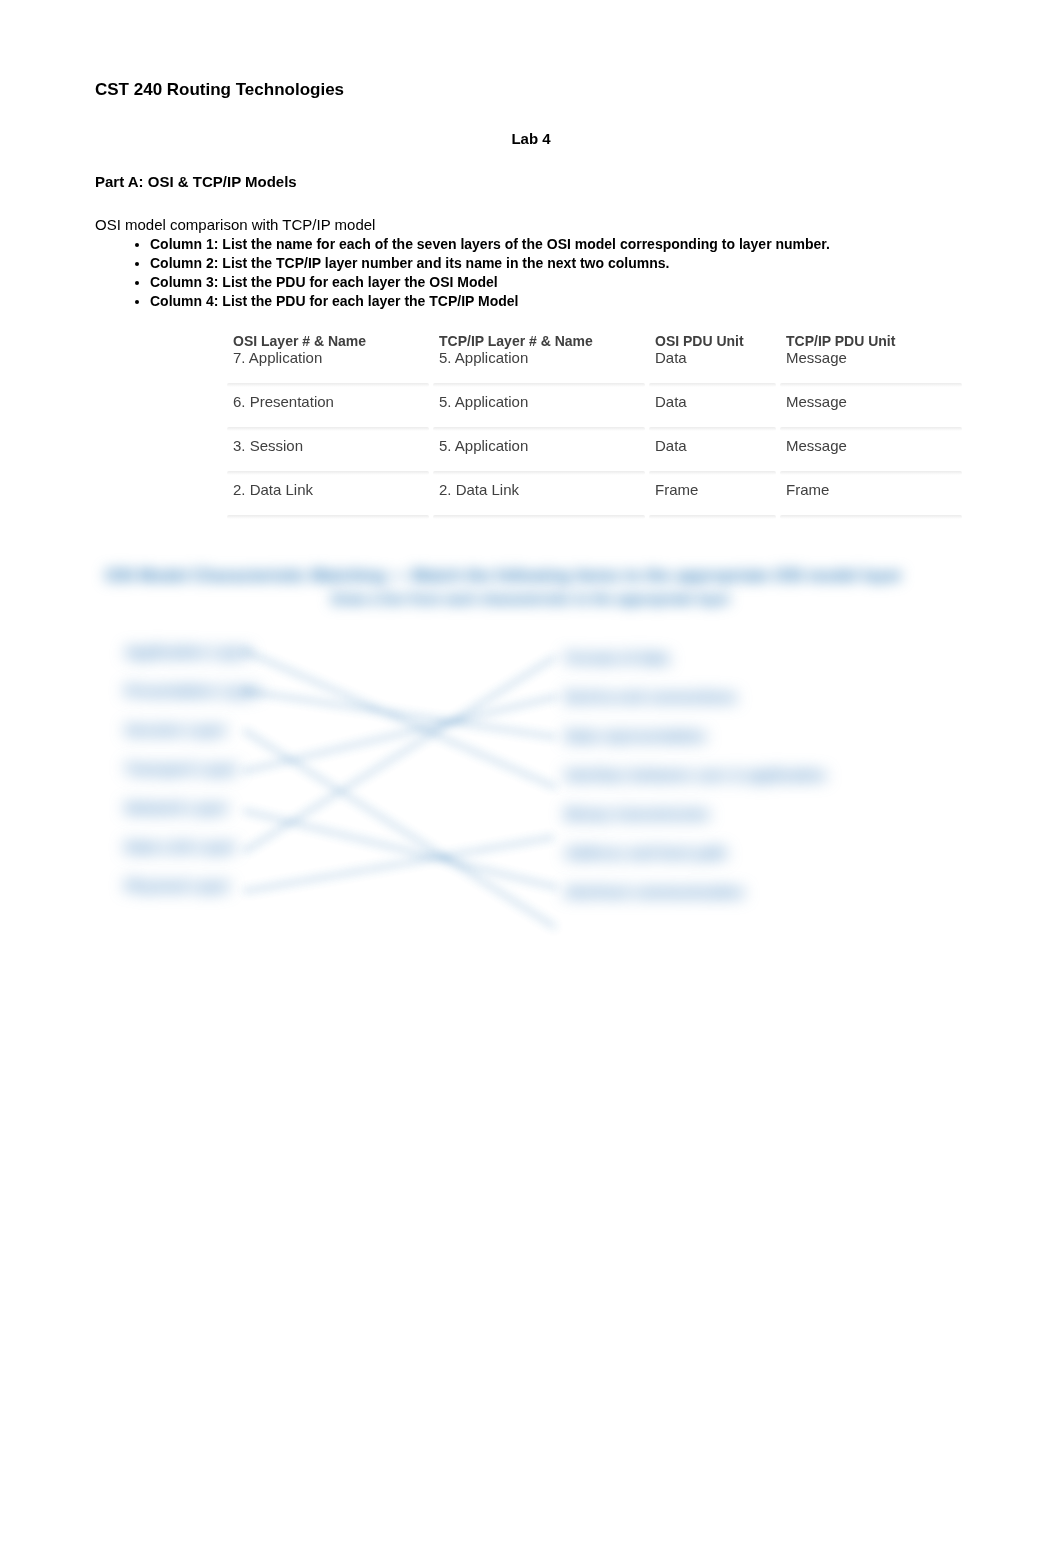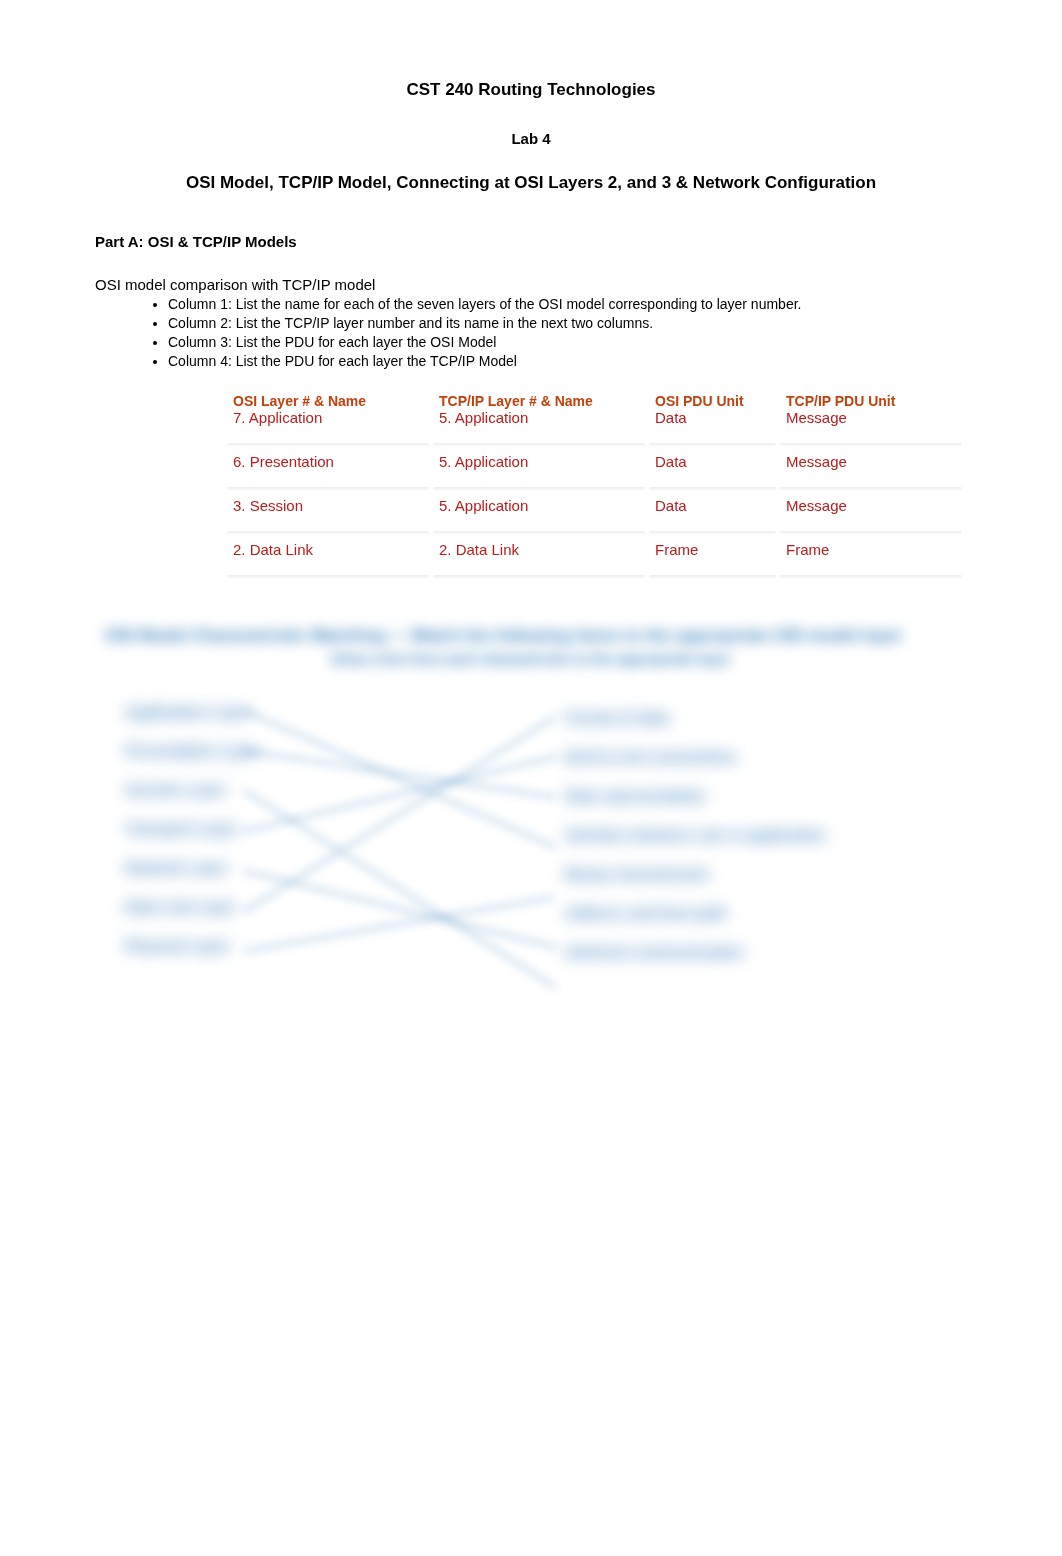--- a/index.html
+++ b/index.html
@@ -14,7 +14,7 @@
     padding: 80px 95px 60px 95px;
   }
   .course-title {
-    text-align: center;
+    text-align: left;
     font-weight: bold;
     font-size: 17px;
     margin-bottom: 30px;

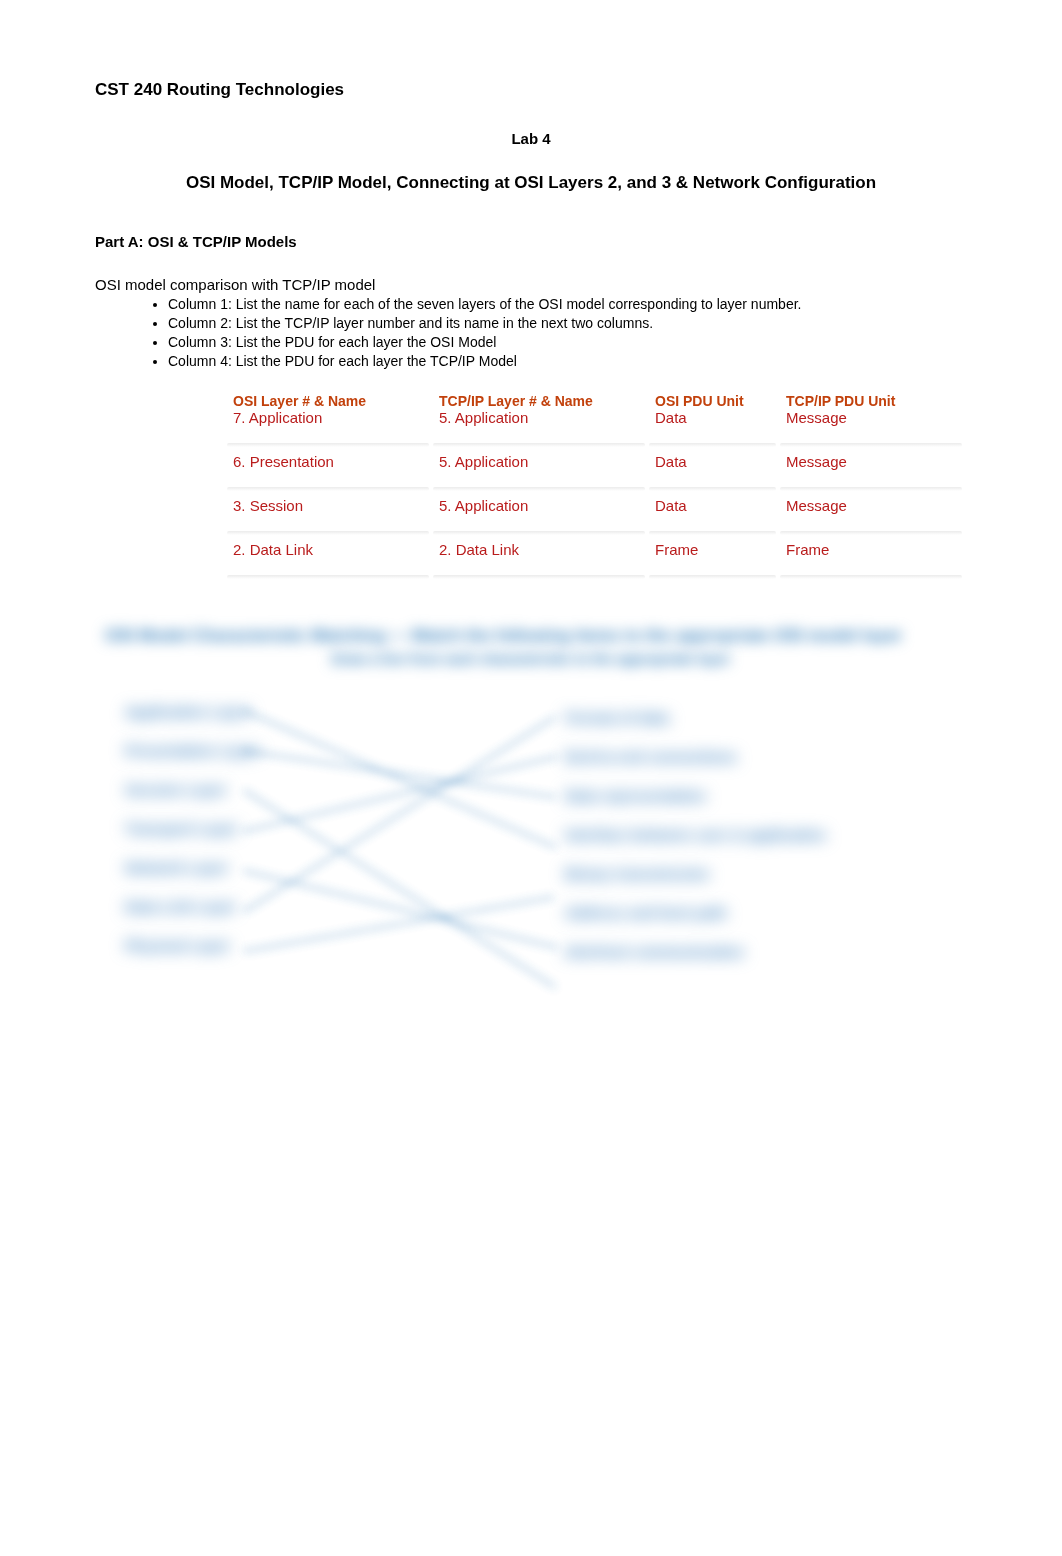--- a/index.html
+++ b/index.html
@@ -157,7 +157,6 @@
 <div class="page">
   <div class="course-title">CST 240 Routing Technologies</div>
   <div class="lab-title">Lab 4</div>
-  <div class="subtitle">OSI Model, TCP/IP Model, Connecting at OSI Layers 2, and 3 &amp; Network Configuration</div>
 
   <div class="part-heading">Part A: OSI &amp; TCP/IP Models</div>
 

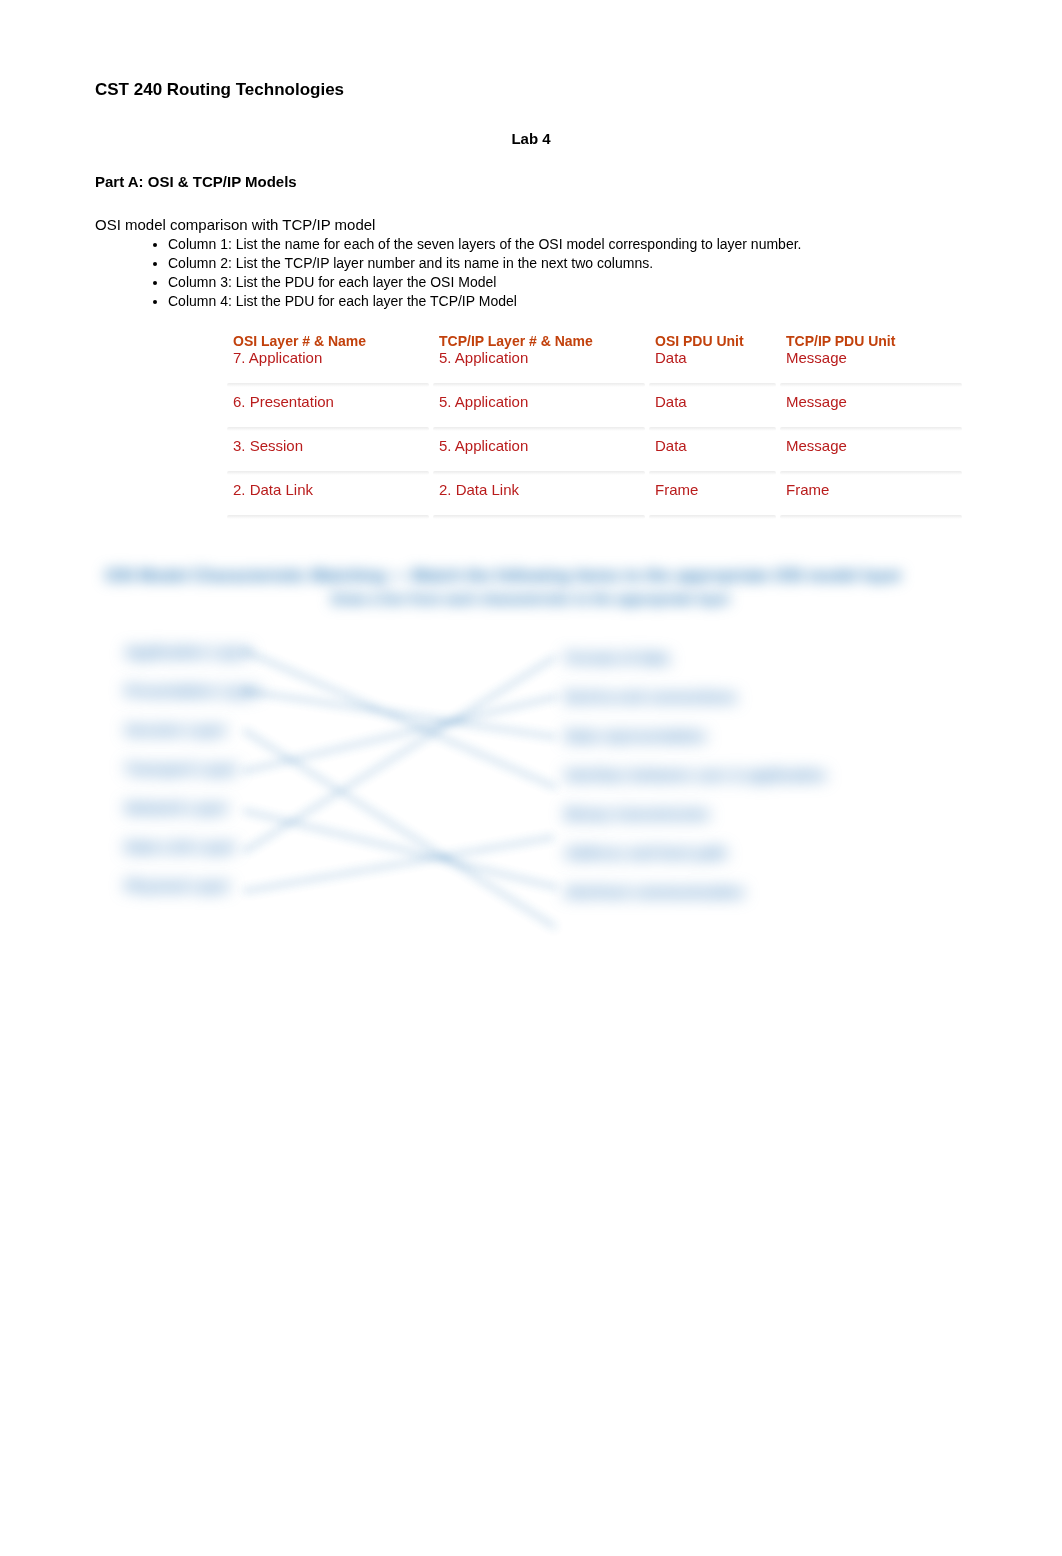--- a/index.html
+++ b/index.html
@@ -49,7 +49,7 @@
   }
   ul.cols li {
     list-style: disc;
-    margin-left: 18px;
+    font-weight: bold;
   }
   .tbl {
     margin-left: 130px;

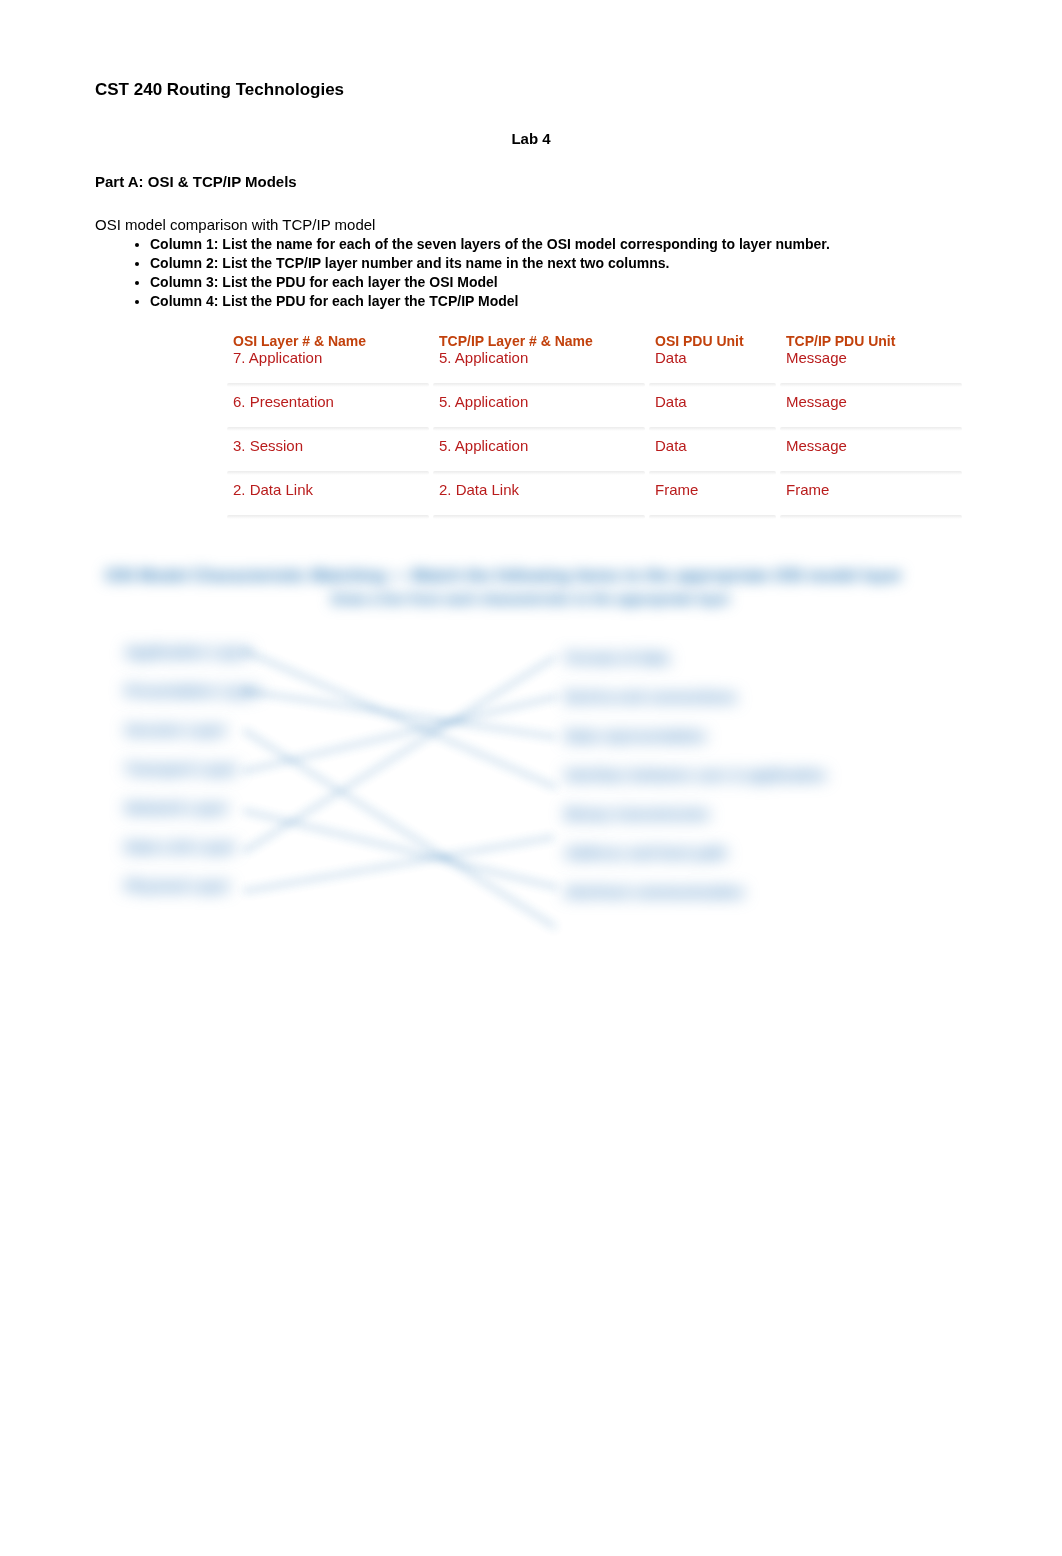--- a/index.html
+++ b/index.html
@@ -61,7 +61,7 @@
     text-align: left;
     font-weight: bold;
     font-size: 14px;
-    color: #c2410c;
+    color: #404040;
     padding: 4px 8px 0 8px;
     vertical-align: bottom;
   }

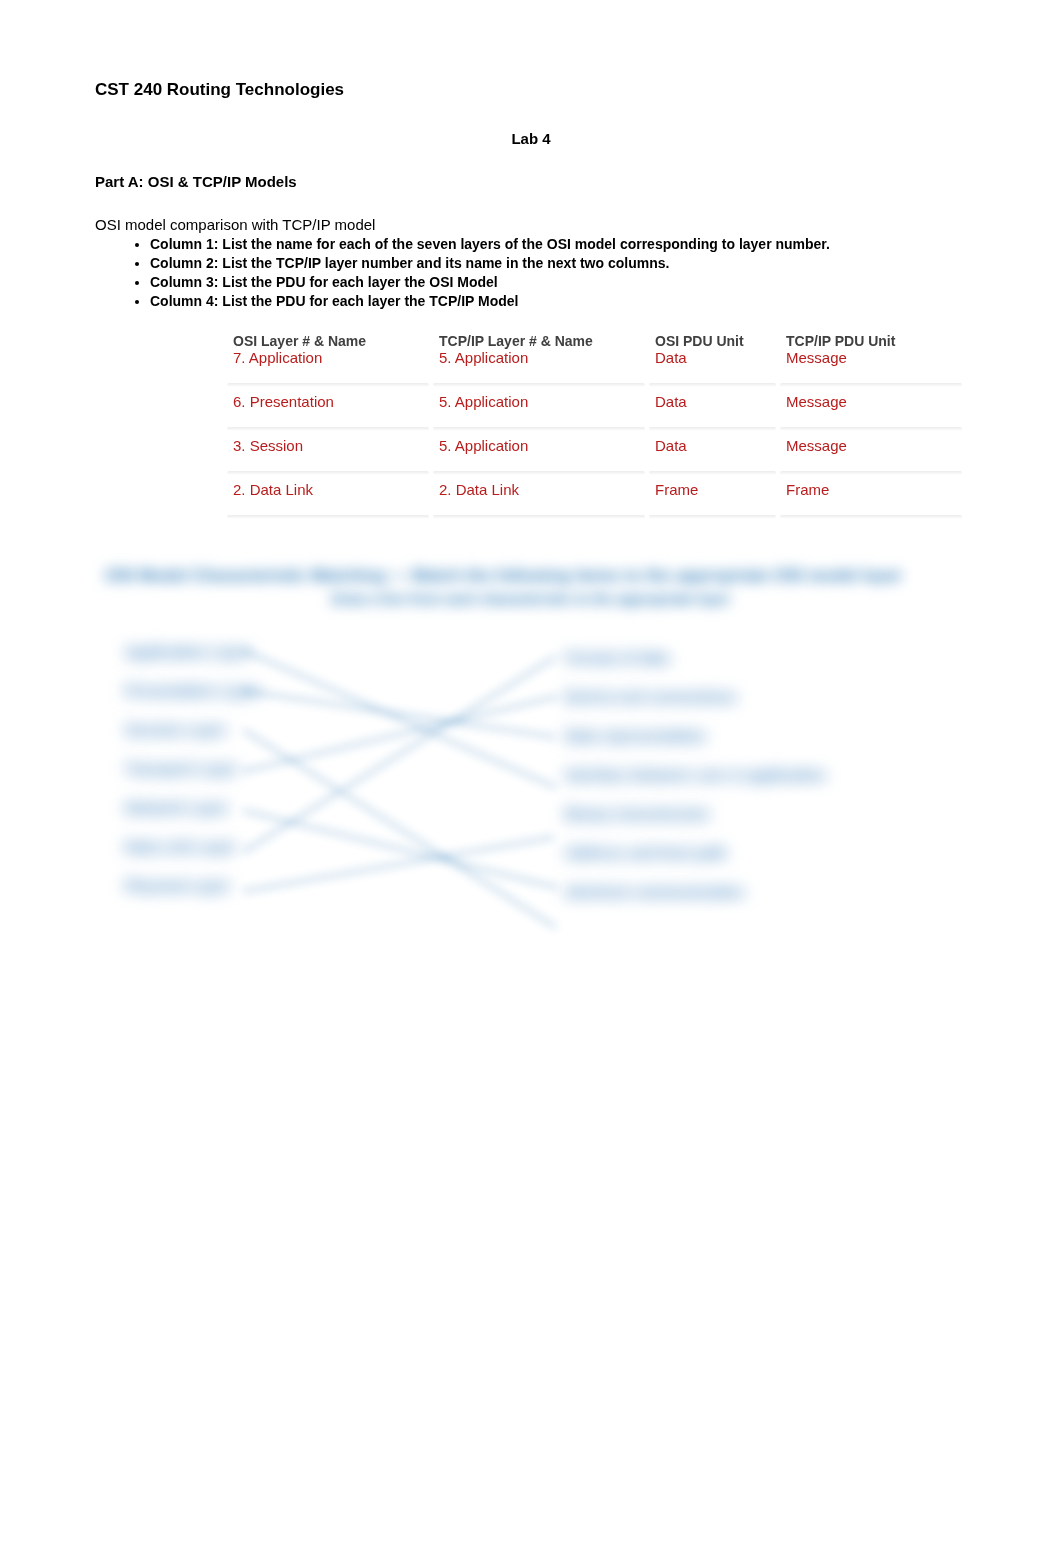--- a/index.html
+++ b/index.html
@@ -67,7 +67,7 @@
   }
   .tbl td {
     padding: 0 8px 0 8px;
-    color: #b91c1c;
+    color: #404040;
     position: relative;
     margin-left: 28px;
   }

